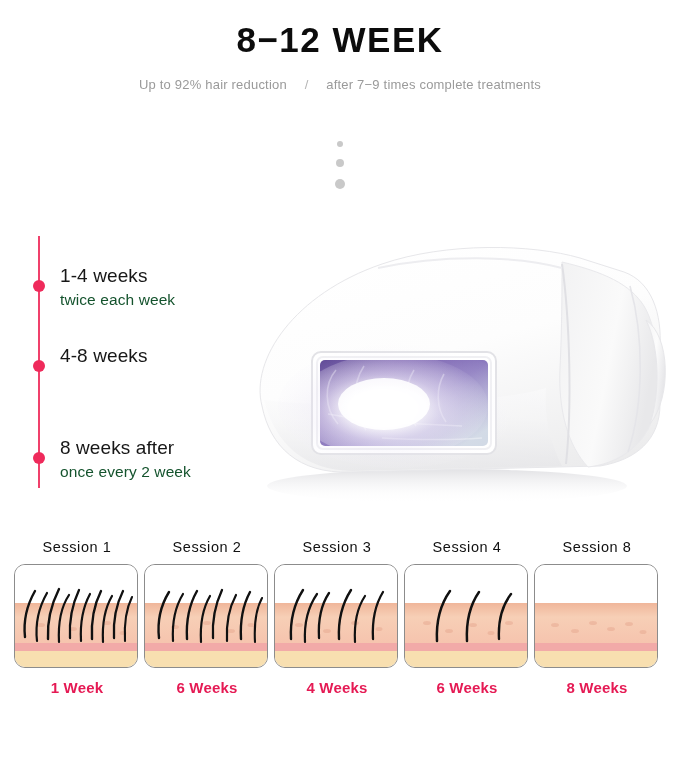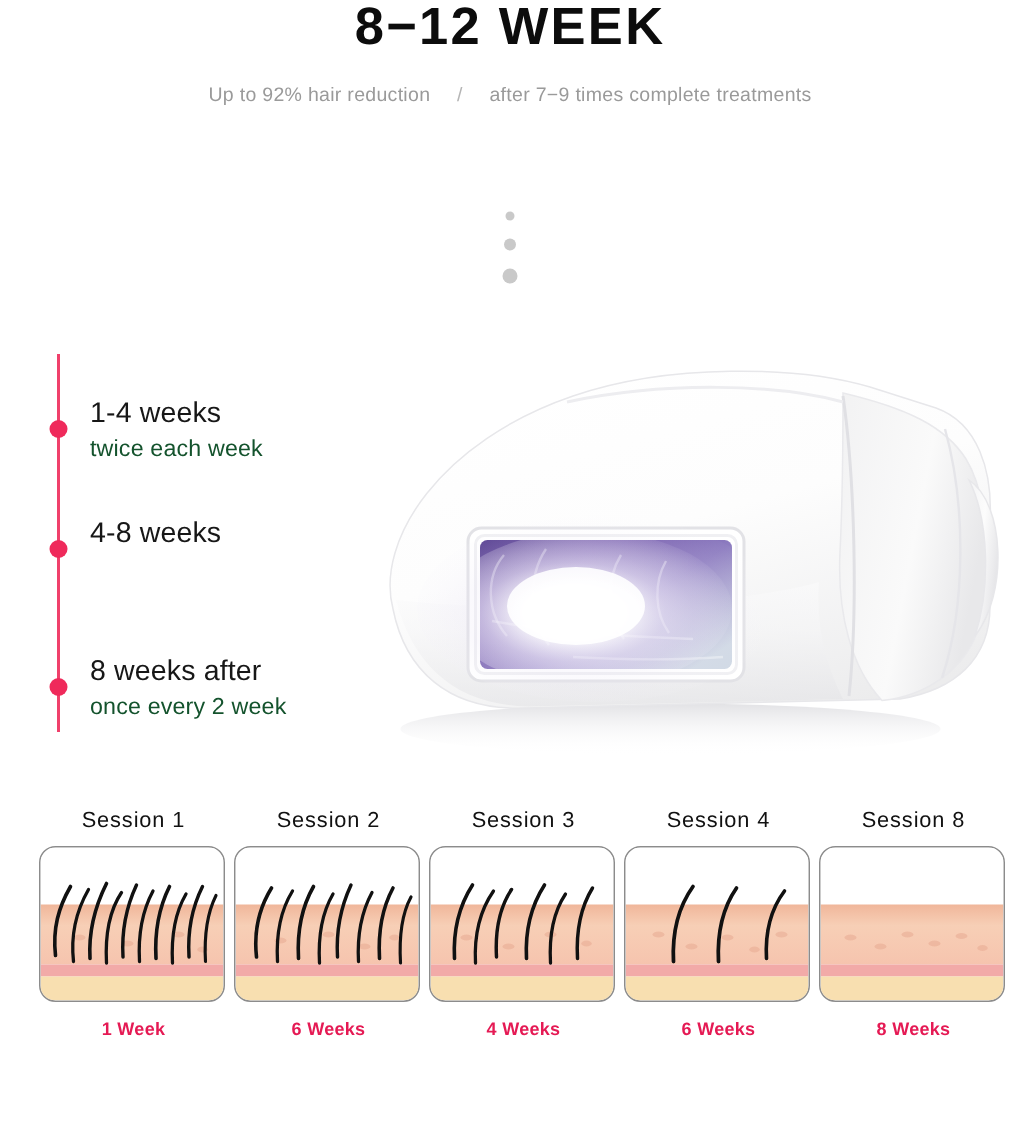--- a/index.html
+++ b/index.html
@@ -25,6 +25,7 @@
   }
   .header-title {
     margin: 0;
+    padding-top: 22px;
     font-size: 35px;
     font-weight: bold;
     letter-spacing: 1.5px;

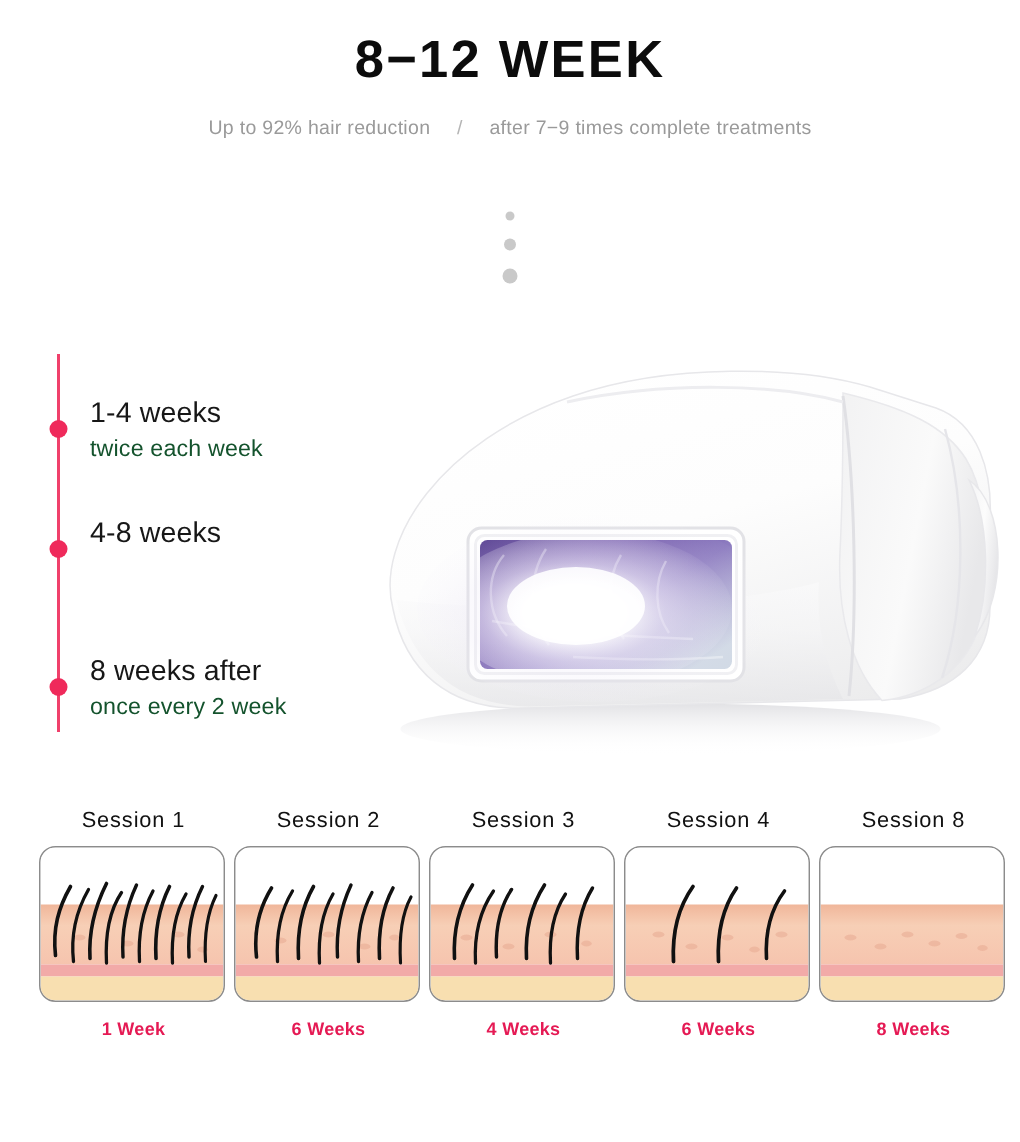--- a/index.html
+++ b/index.html
@@ -132,7 +132,7 @@
   .sessions {
     position: absolute;
     top: 540px;
-    left: 12px;
+    left: 0;
     width: 600px;
     height: 200px;
   }

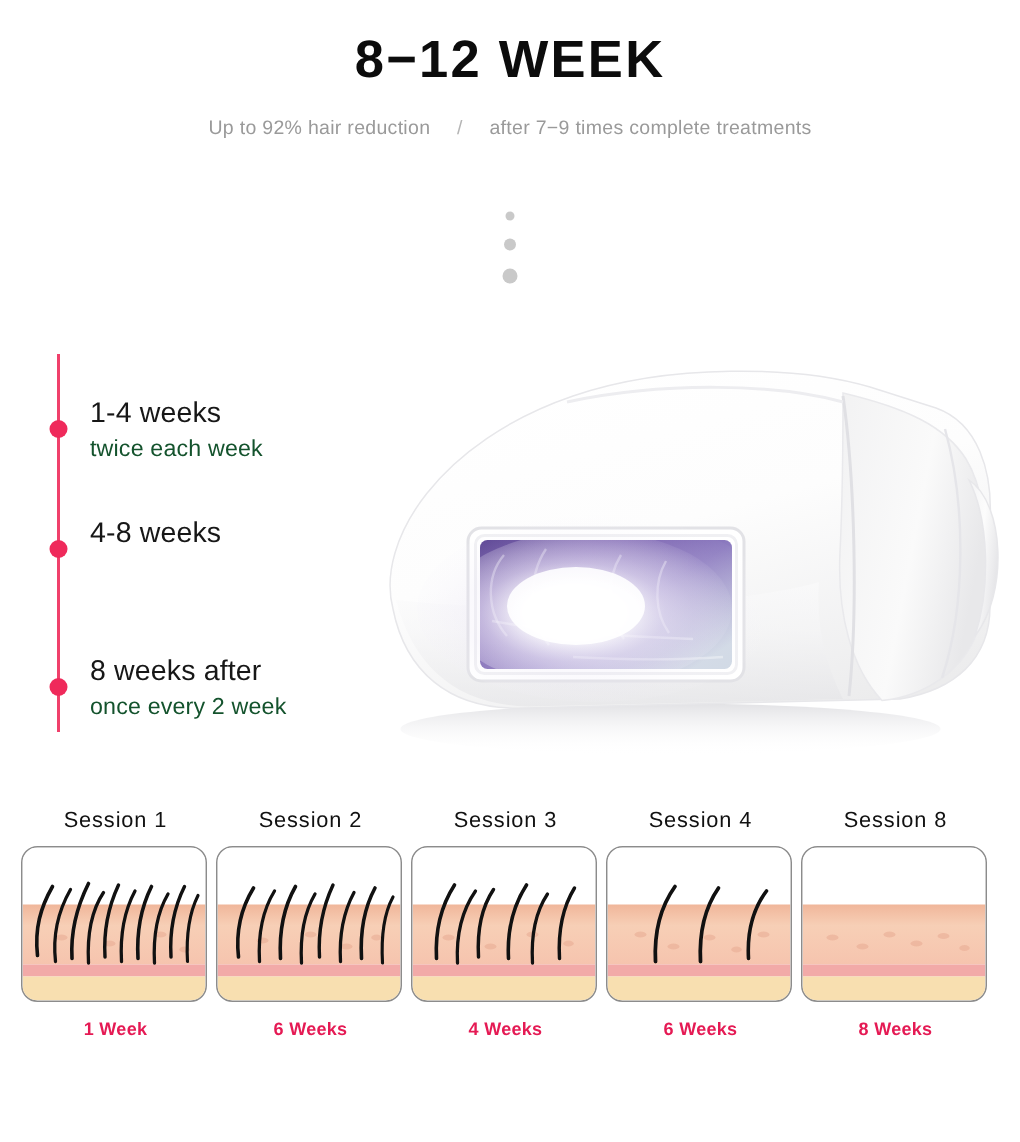--- a/index.html
+++ b/index.html
@@ -162,7 +162,7 @@
   .skin-card svg { display: block; }
   .session-week {
     text-align: center;
-    font-size: 12px;
+    font-size: 15px;
     font-weight: bold;
     color: #e51a54;
     padding-top: 11px;

